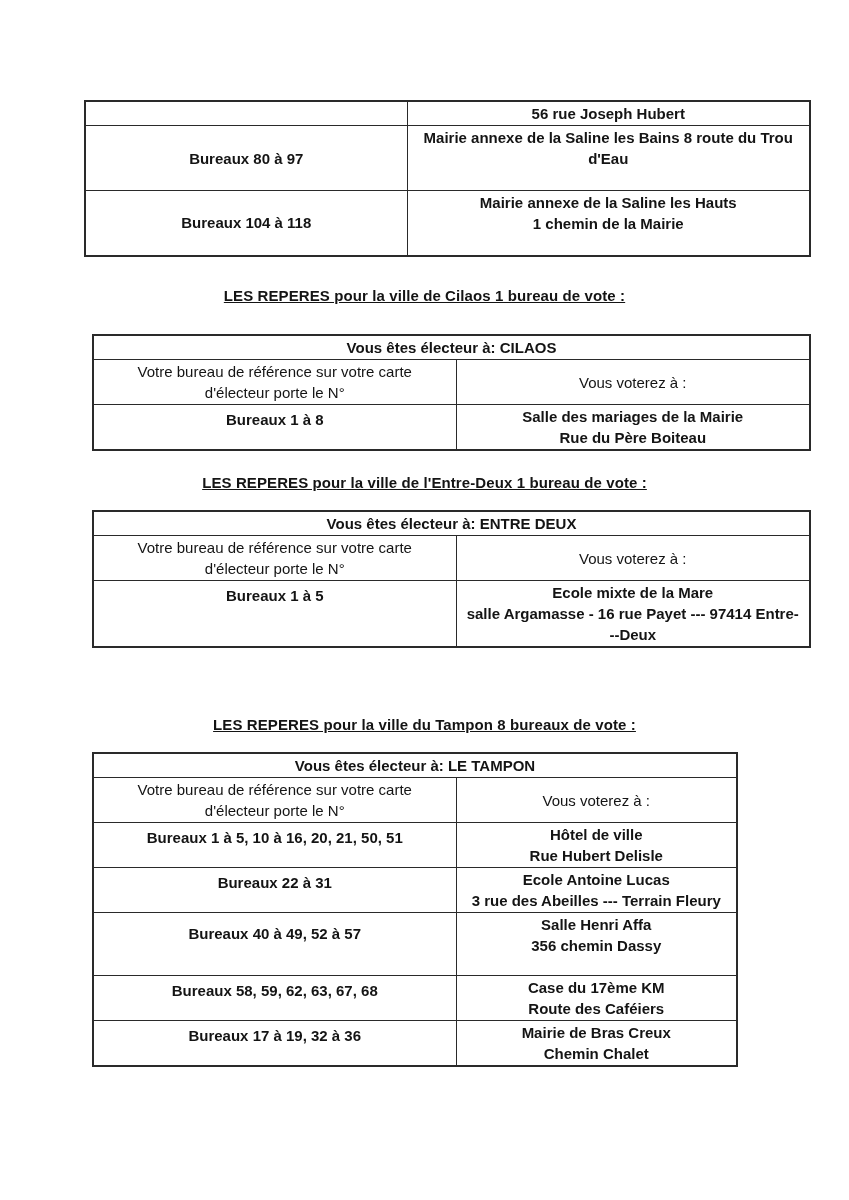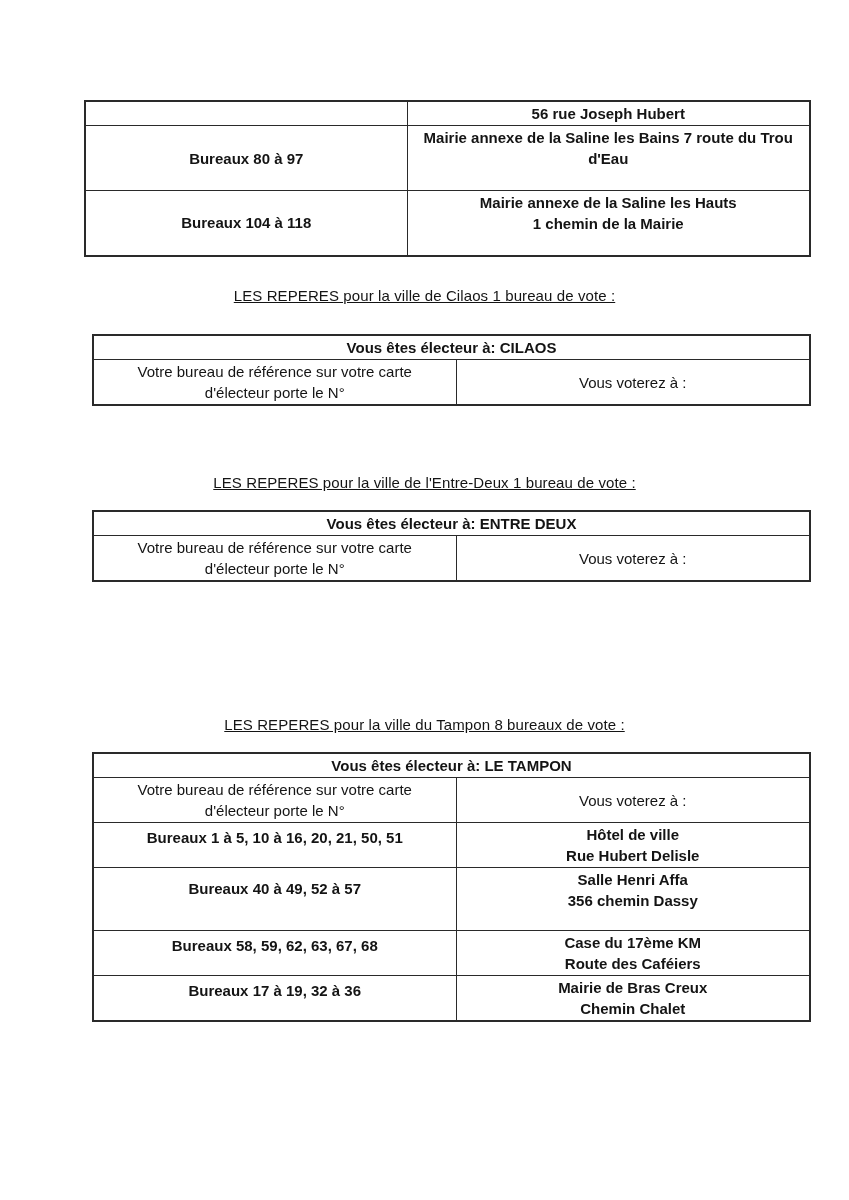--- a/index.html
+++ b/index.html
@@ -66,7 +66,7 @@
     </tr>
     <tr style="height:65px">
       <td class="inner b v-mid">Bureaux 80 à 97</td>
-      <td class="inner b v-top">Mairie annexe de la Saline les Bains 7 route du Trou
+      <td class="inner b v-top">Mairie annexe de la Saline les Bains 8 route du Trou
 d'Eau</td>
     </tr>
     <tr style="height:65px">

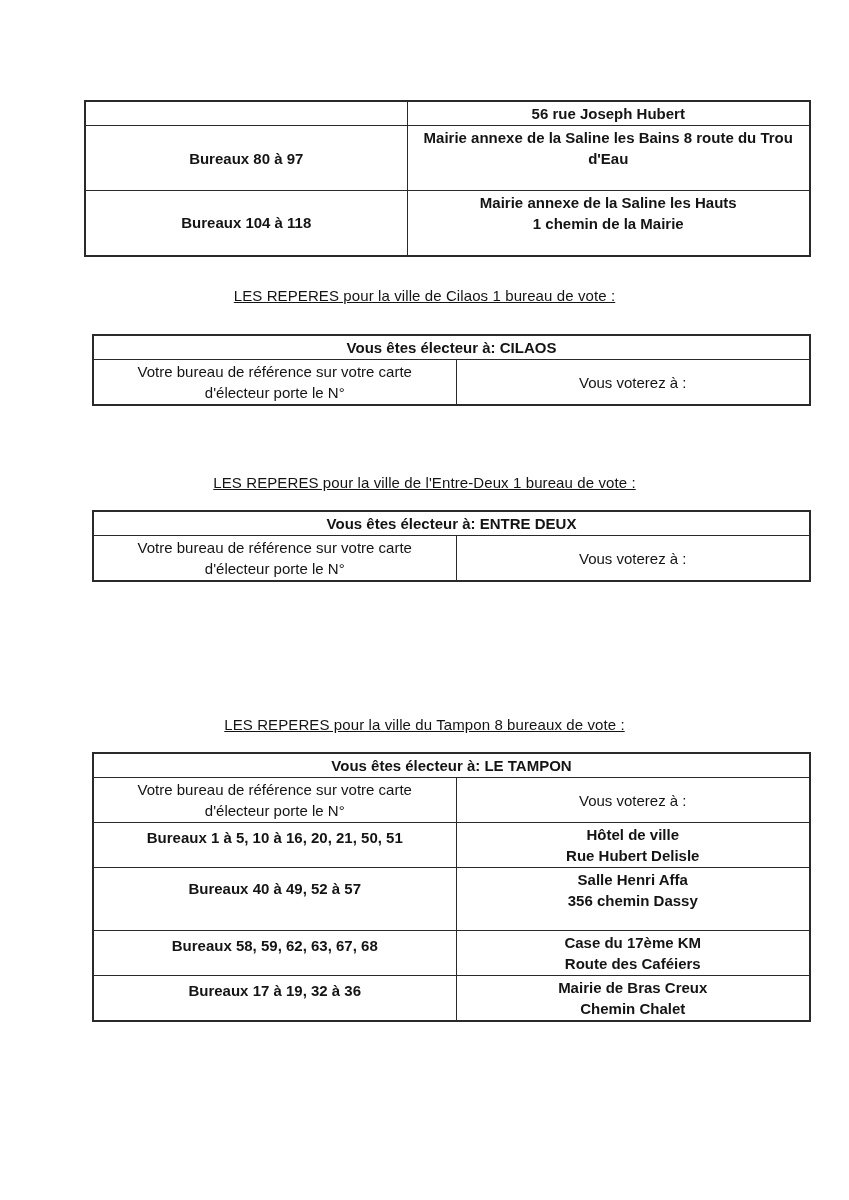--- a/index.html
+++ b/index.html
@@ -36,7 +36,7 @@
     position:absolute;
     left:0; width:849px;
     text-align:center;
-    font-weight:normal;
+    font-weight:bold;
     font-size:15px;
     text-decoration:underline;
     letter-spacing:0.1px;

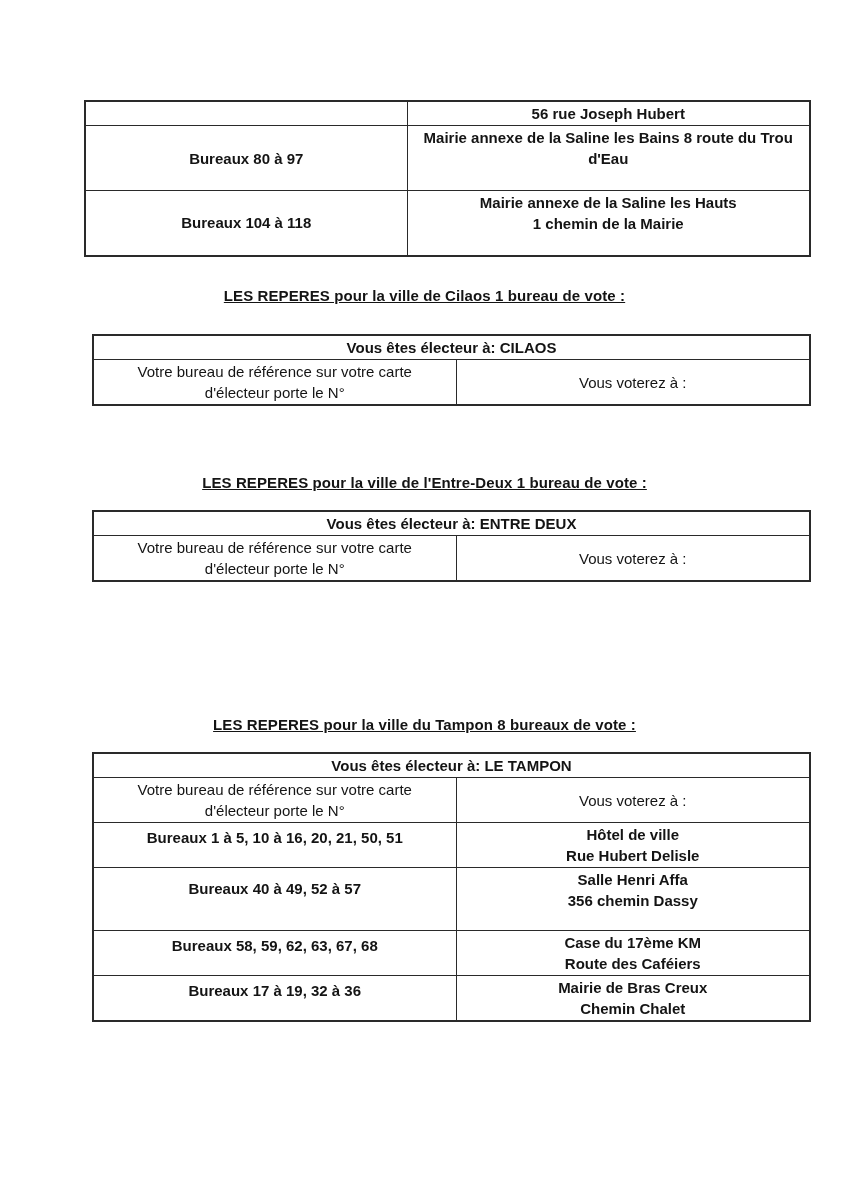--- a/index.html
+++ b/index.html
@@ -93,6 +93,11 @@
 d'électeur porte le N°</td>
       <td class="inner reg v-mid">Vous voterez à :</td>
     </tr>
+    <tr style="height:43px">
+      <td class="inner b v-top pt4">Bureaux 1 à 8</td>
+      <td class="inner b v-top">Salle des mariages de la Mairie
+Rue du Père Boiteau</td>
+    </tr>
   </tbody>
     </table>
 

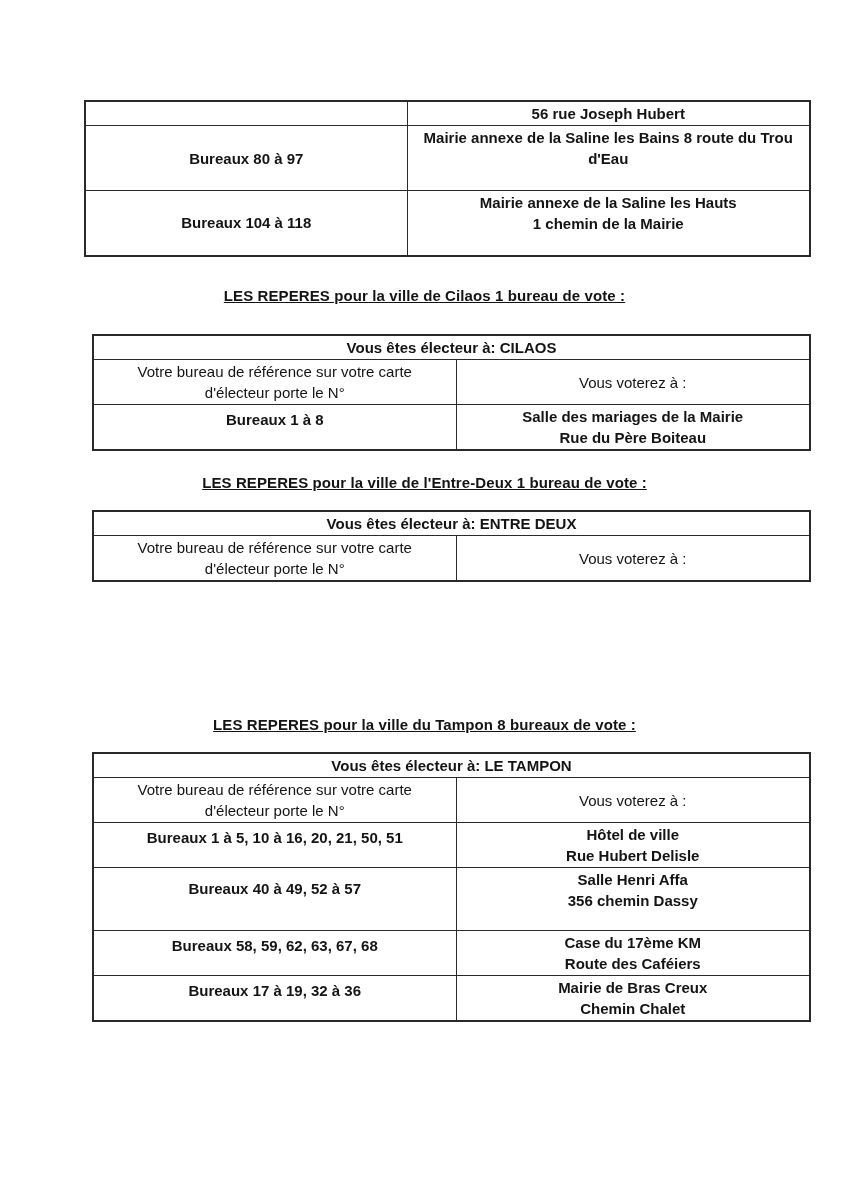--- a/index.html
+++ b/index.html
@@ -117,6 +117,12 @@
 d'électeur porte le N°</td>
       <td class="inner reg v-mid">Vous voterez à :</td>
     </tr>
+    <tr style="height:63px">
+      <td class="inner b v-top pt4">Bureaux 1 à 5</td>
+      <td class="inner b v-top">Ecole mixte de la Mare
+salle Argamasse - 16 rue Payet --- 97414 Entre-
+--Deux</td>
+    </tr>
   </tbody>
     </table>
 

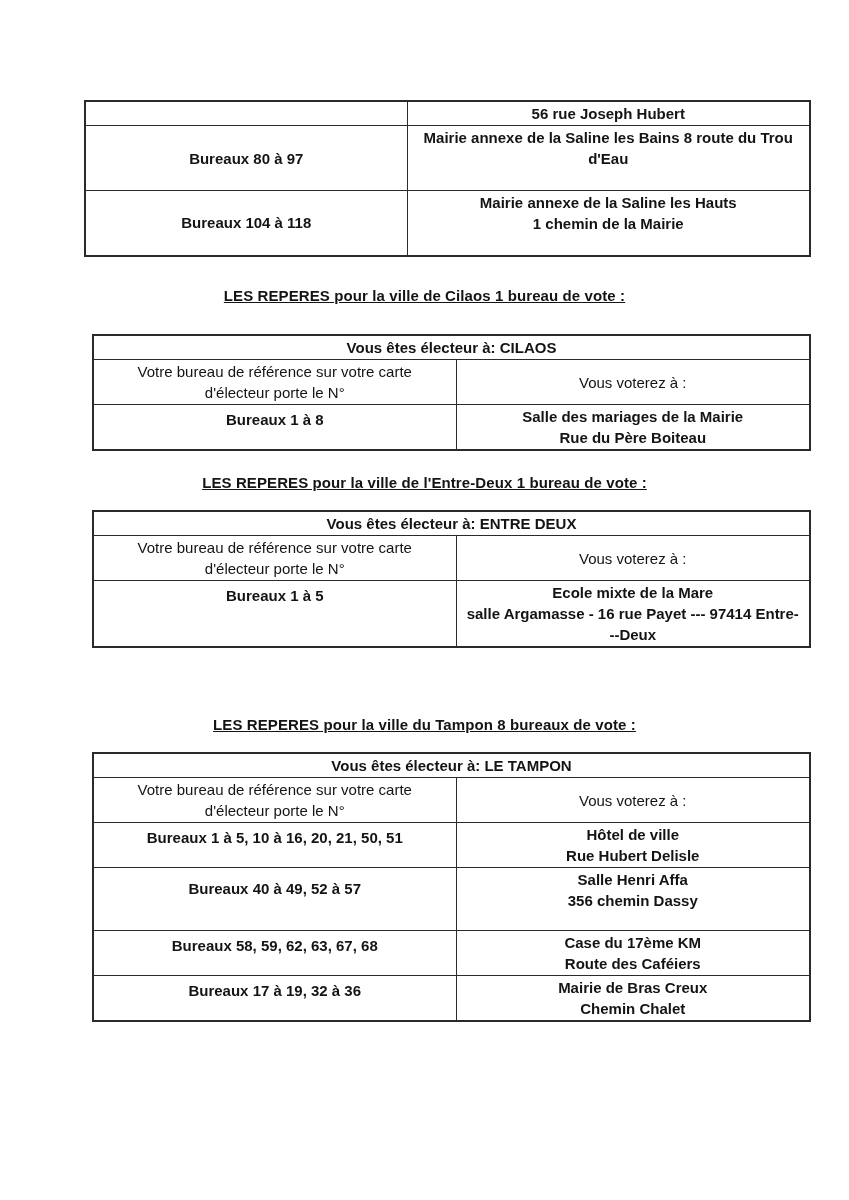--- a/index.html
+++ b/index.html
@@ -44,7 +44,7 @@
   #top-table      { left:84px;  top:100px; width:727px; }
   #cilaos-table   { left:92px;  top:334px; width:719px; }
   #entredeux-table{ left:92px;  top:510px; width:719px; }
-  #tampon-table   { left:92px;  top:752px; width:719px; }
+  #tampon-table   { left:92px;  top:752px; width:646px; }
   #heading-cilaos    { top:287px; }
   #heading-entredeux { top:474px; }
   #heading-tampon    { top:716px; }

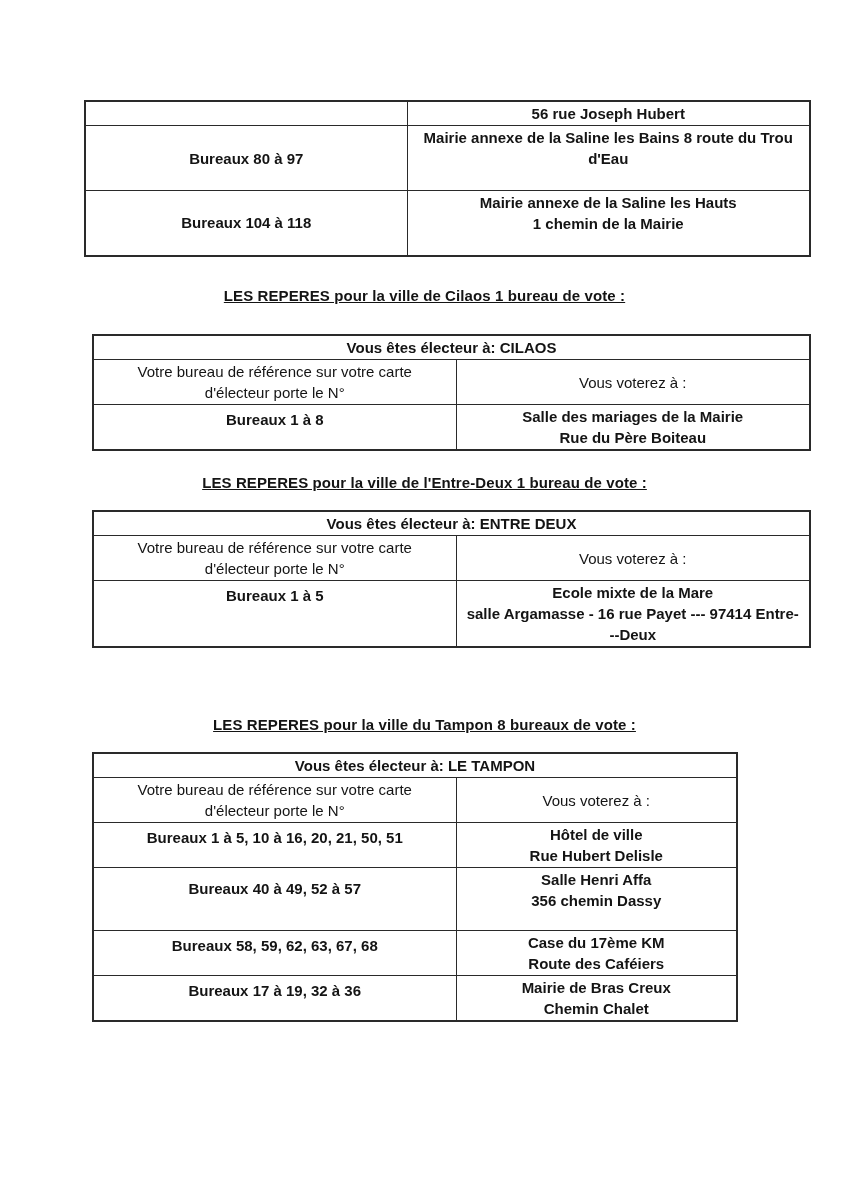--- a/index.html
+++ b/index.html
@@ -147,6 +147,11 @@
       <td class="inner b v-top">Hôtel de ville
 Rue Hubert Delisle</td>
     </tr>
+    <tr style="height:42px">
+      <td class="inner b v-top pt4">Bureaux 22 à 31</td>
+      <td class="inner b v-top">Ecole Antoine Lucas
+3 rue des Abeilles --- Terrain Fleury</td>
+    </tr>
     <tr style="height:63px">
       <td class="inner b v-top" style="padding-top:10px">Bureaux 40 à 49, 52 à 57</td>
       <td class="inner b v-top">Salle Henri Affa

